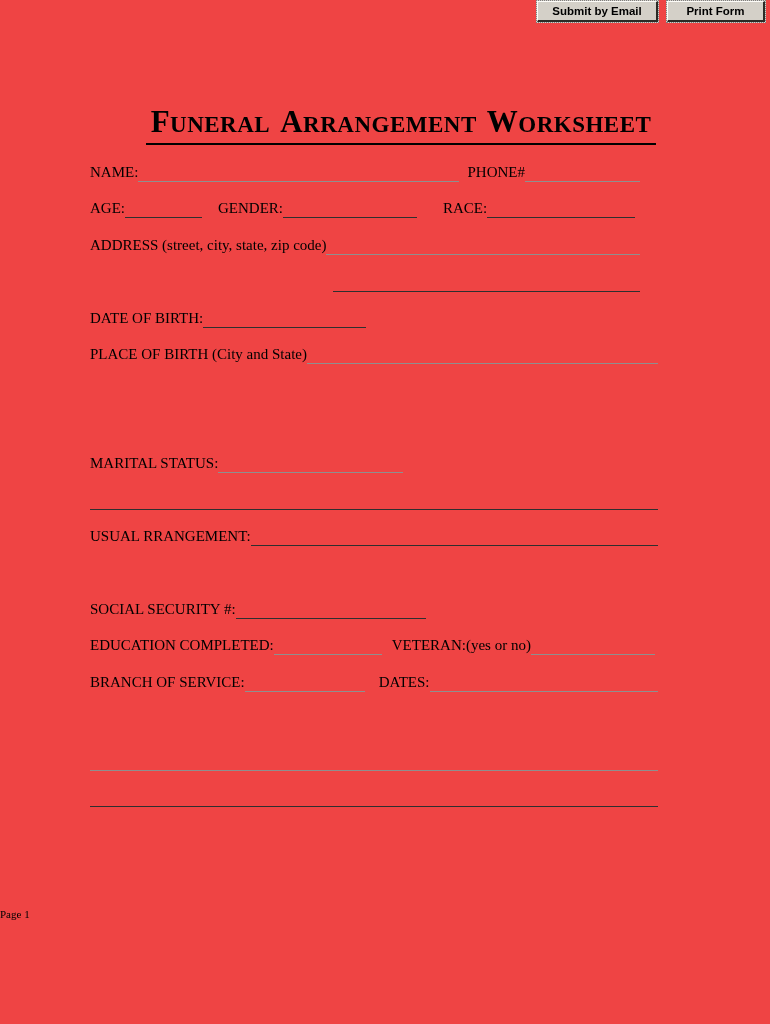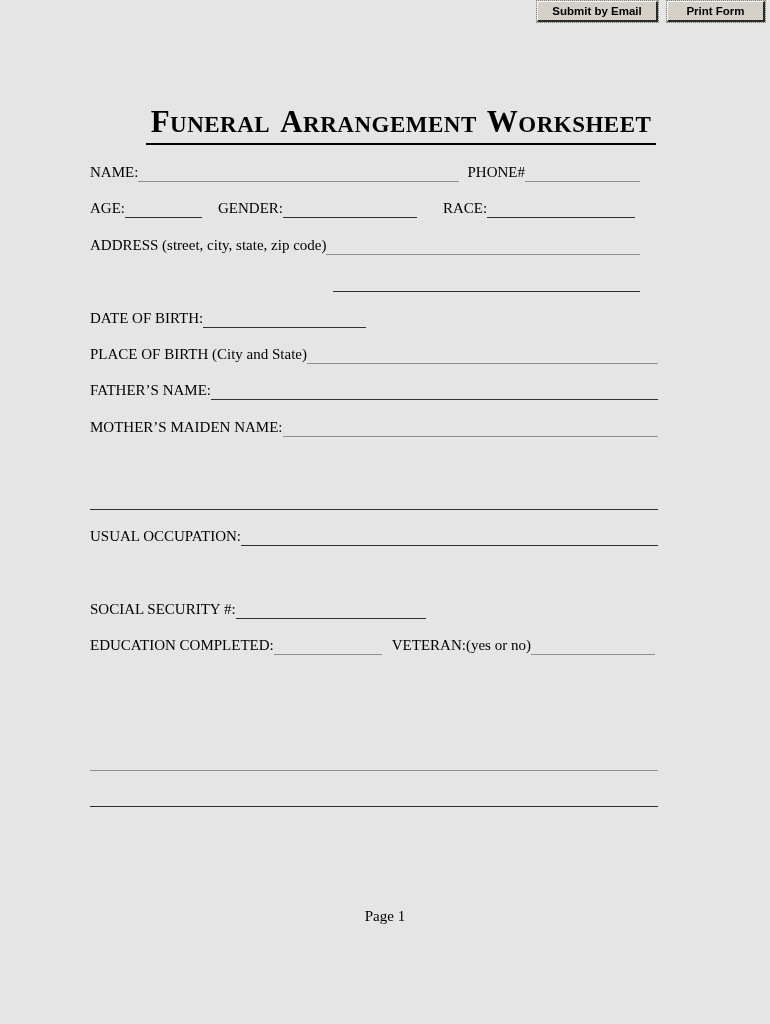--- a/index.html
+++ b/index.html
@@ -4,7 +4,7 @@
 <style>
   html,body { margin:0; padding:0; background:#ffffff; }
   .page {
-    position:relative; width:770px; height:1024px; background:#e5e5e5;
+    position:relative; width:770px; height:1024px; background:#ef4444;
     font-family:"Liberation Serif", serif; color:#000; overflow:hidden;
   }
 

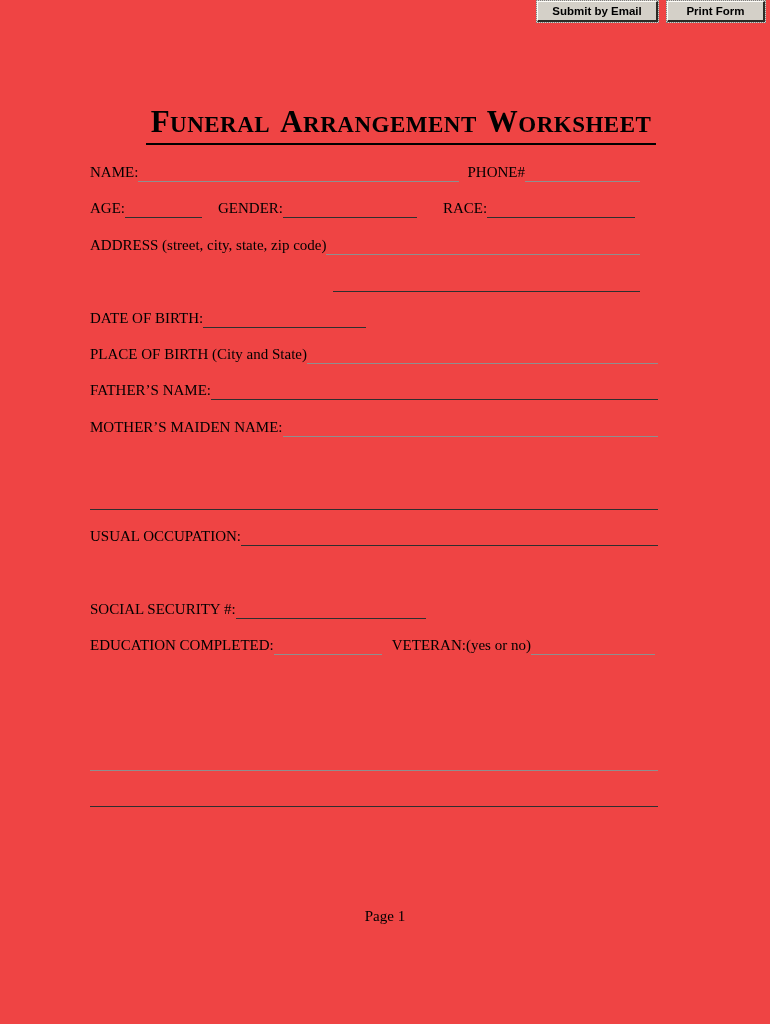--- a/index.html
+++ b/index.html
@@ -103,10 +103,6 @@
     <span class="fline flex gray"></span>
   </div>
 
-  <div class="row" style="top:380px">
-    <span class="lbl">FATHER’S NAME:</span>
-    <span class="fline flex"></span>
-  </div>
 
   <div class="row" style="top:417px">
     <span class="lbl">MOTHER’S MAIDEN NAME:</span>

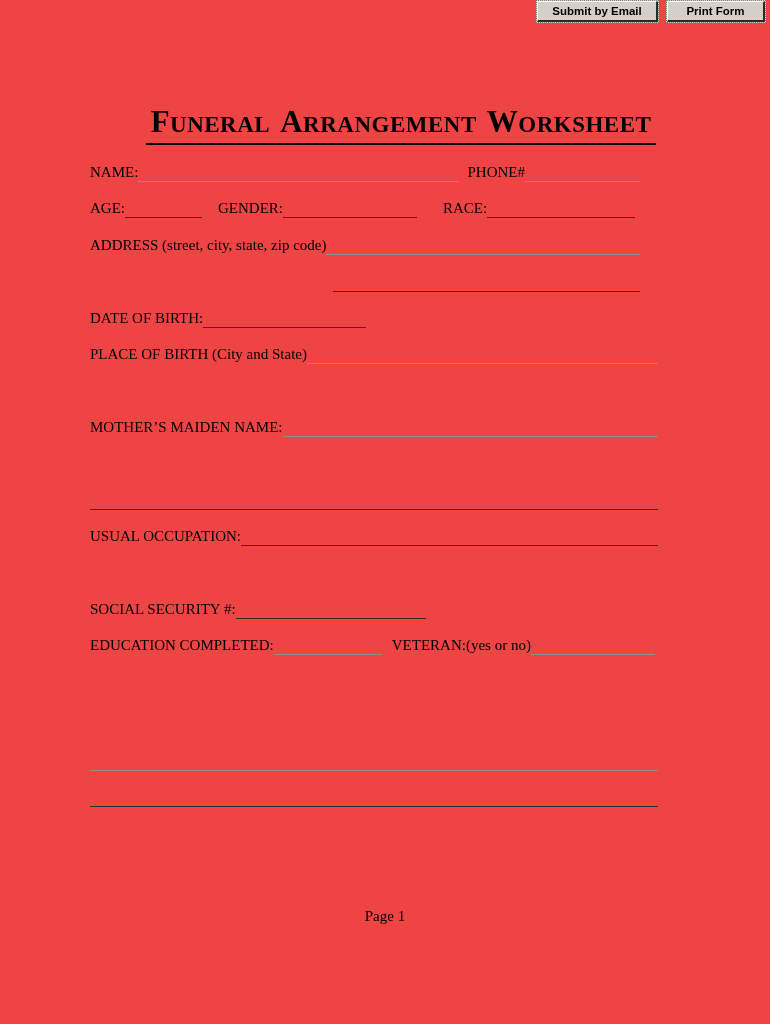--- a/index.html
+++ b/index.html
@@ -104,10 +104,6 @@
   </div>
 
 
-  <div class="row" style="top:417px">
-    <span class="lbl">MOTHER’S MAIDEN NAME:</span>
-    <span class="fline flex gray"></span>
-  </div>
 
 
   <div class="row" style="top:490px">

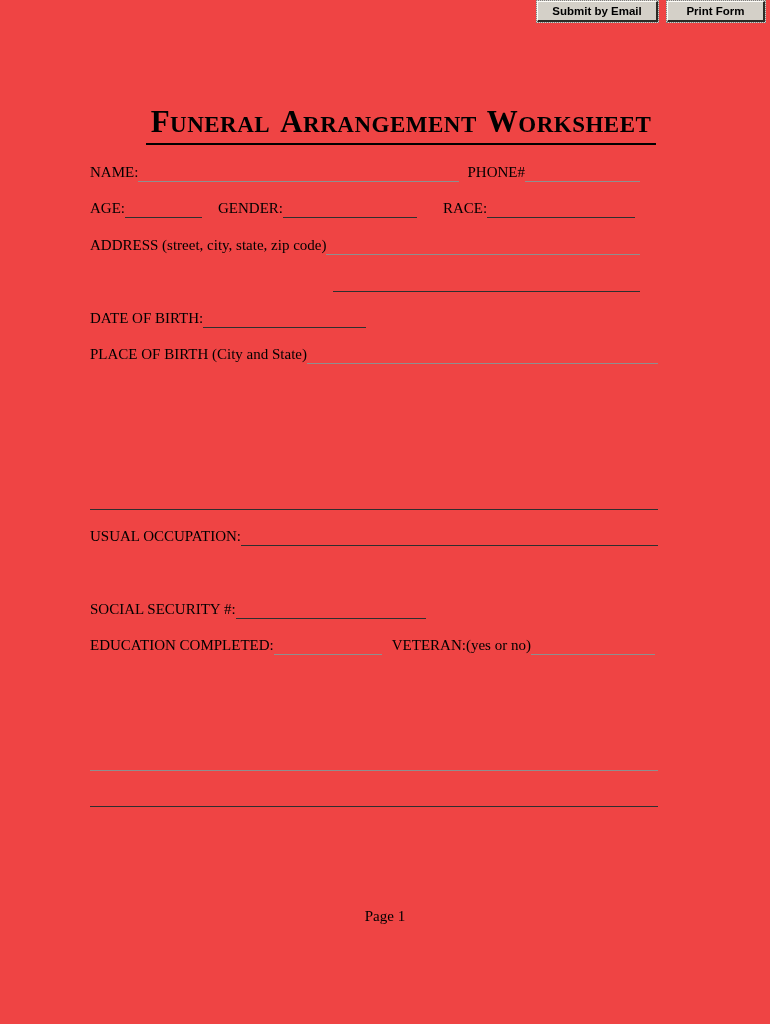--- a/index.html
+++ b/index.html
@@ -105,6 +105,10 @@
 
 
 
+  <div class="row" style="top:453px">
+    <span class="lbl">MARITAL STATUS:</span>
+    <span class="fline w185 gray"></span>
+  </div>
 
   <div class="row" style="top:490px">
     <span class="fline flex"></span>

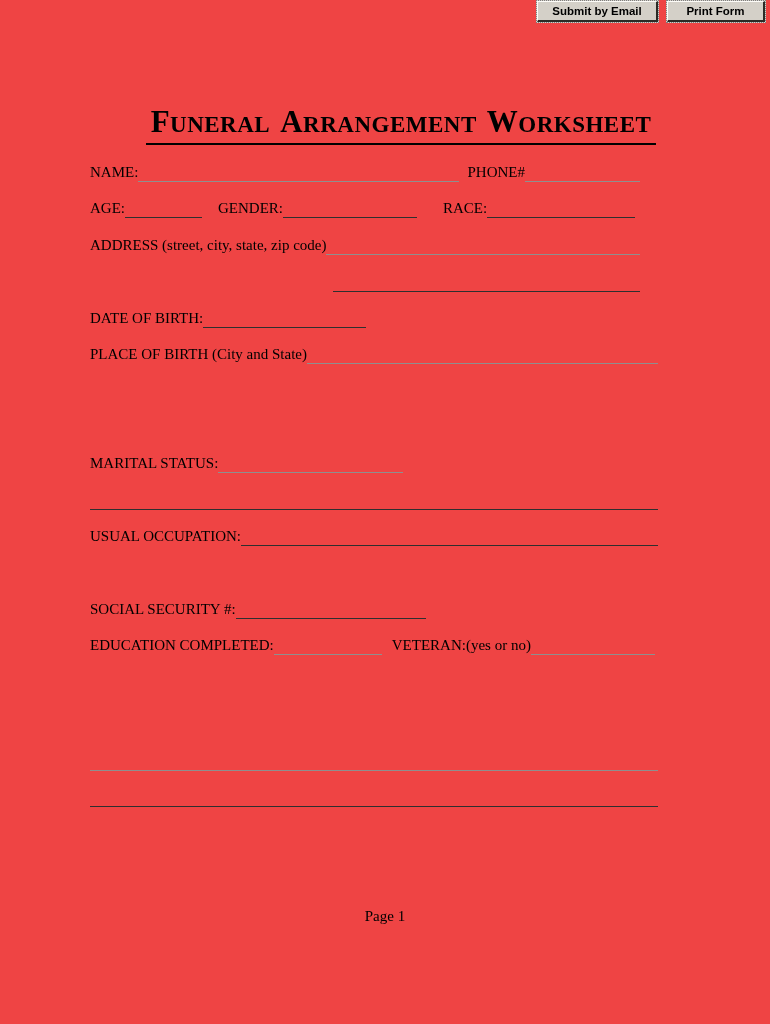--- a/index.html
+++ b/index.html
@@ -115,7 +115,7 @@
   </div>
 
   <div class="row" style="top:526px">
-    <span class="lbl">USUAL OCCUPATION:</span>
+    <span class="lbl">USUAL RRANGEMENT:</span>
     <span class="fline flex"></span>
   </div>
 

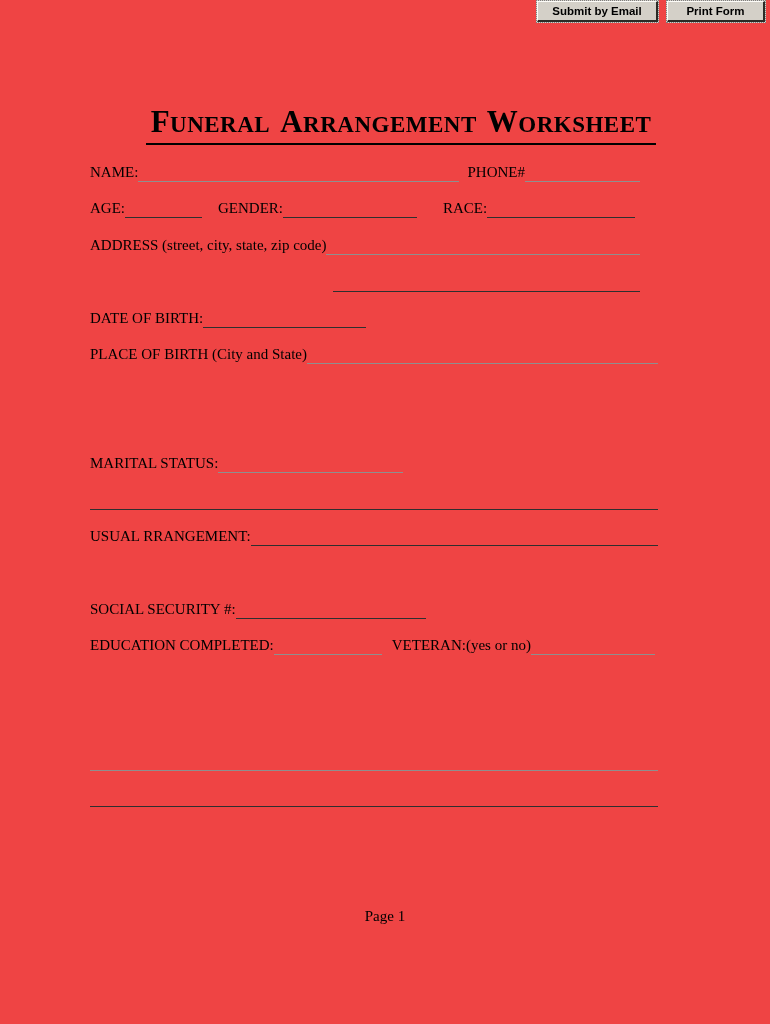--- a/index.html
+++ b/index.html
@@ -133,6 +133,13 @@
     <span class="fline w190"></span>
   </div>
 
+  <div class="row" style="top:672px">
+    <span class="lbl">BRANCH OF SERVICE:</span>
+    <span class="fline w120 gray"></span>
+    <span class="g14"></span>
+    <span class="lbl">DATES:</span>
+    <span class="fline flex gray"></span>
+  </div>
 
 
   <div class="hline gray" style="top:770px; left:90px; width:568px;"></div>

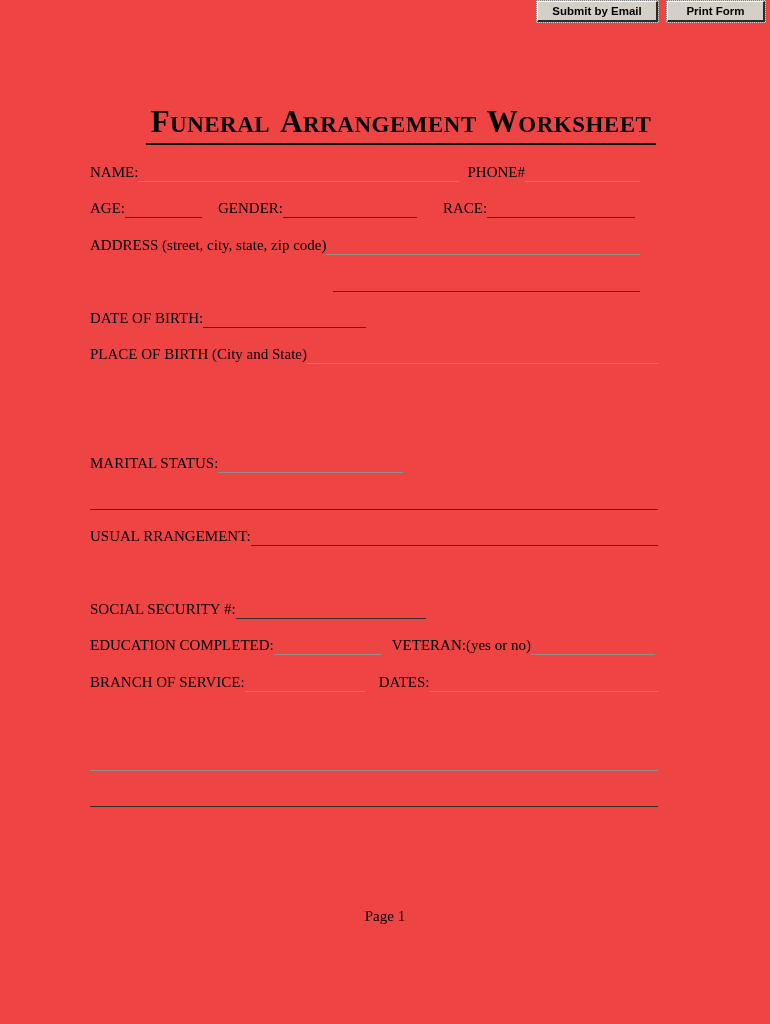--- a/index.html
+++ b/index.html
@@ -49,7 +49,7 @@
   .hline { position:absolute; border-top:1px solid #2f2f2f; }
   .hline.gray { border-top-color:#8f8f8f; }
 
-  .footer { position:absolute; top:908px; left:0; width:100%; text-align:center; font-size:15px; }
+  .footer { position:absolute; top:908px; left:0; width:100%; text-align:left; font-size:11px; }
 </style>
 </head>
 <body>

